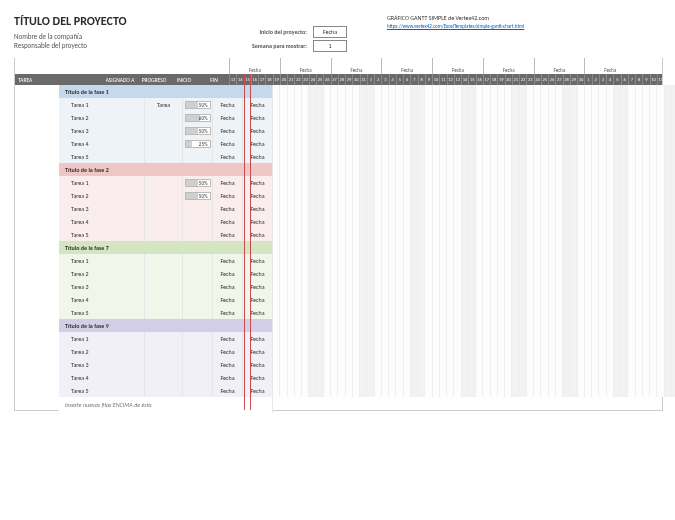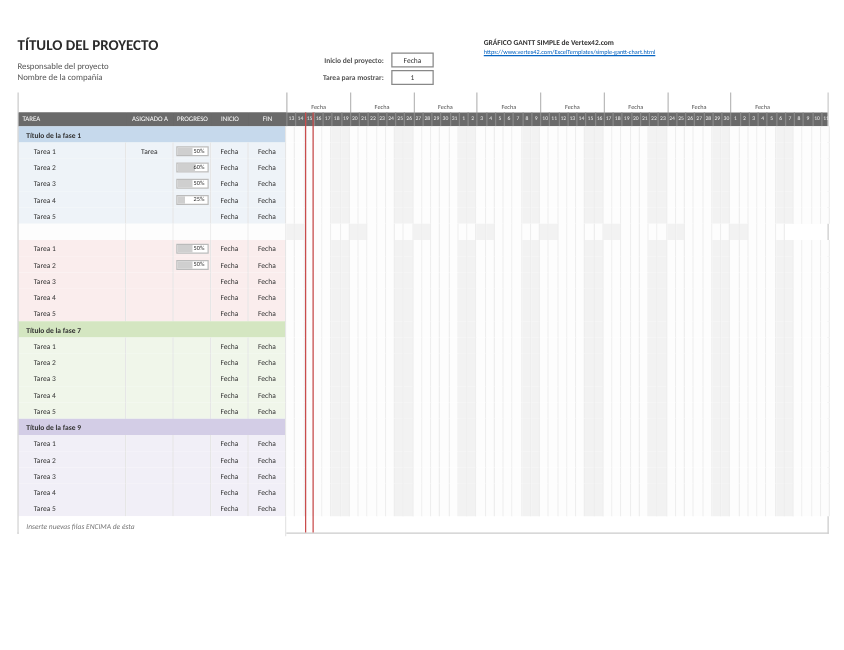--- a/index.html
+++ b/index.html
@@ -12,7 +12,7 @@
     font-size: 7px;
     color: #333;
   }
-  .page { padding: 30px 0 0 14px; }
+  .page { padding: 14px 0 0 14px; }
   .header-row { display: flex; gap: 40px; }
   .title-block { width: 195px; }
   .title { font-size: 12px; font-weight: bold; color: #2b2b2b; margin-bottom: 4px; }

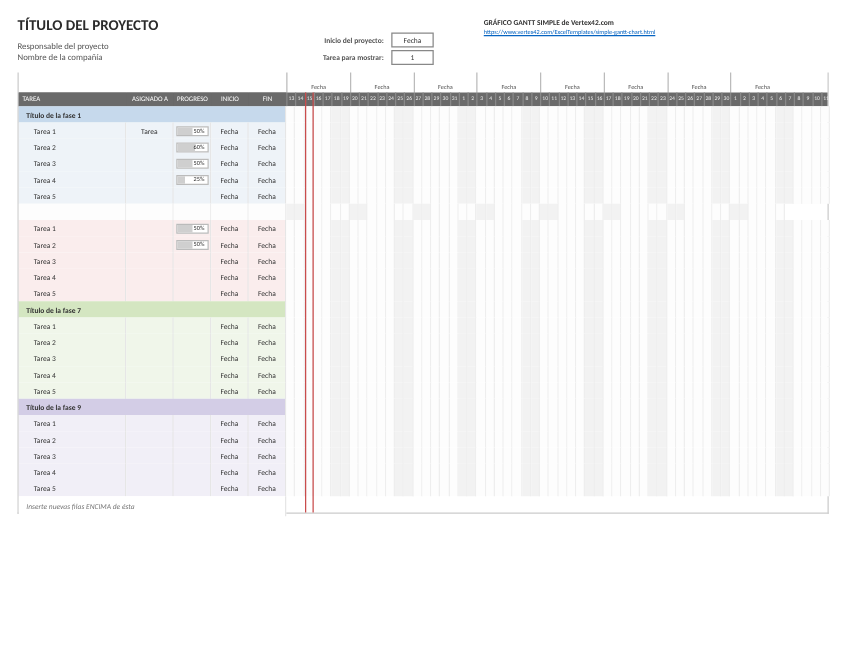--- a/index.html
+++ b/index.html
@@ -24,7 +24,7 @@
     border: 1px solid #888; background: #fff; width: 34px; height: 12px;
     font-size: 6px; display: flex; align-items: center; justify-content: center;
   }
-  .credit { font-size: 6px; font-weight: bold; color: #333; }
+  .credit { font-size: 6px; font-weight: normal; color: #333; }
   .credit-link { font-size: 5px; color: #0563c1; text-decoration: underline; margin-top: 1px; }
 
   

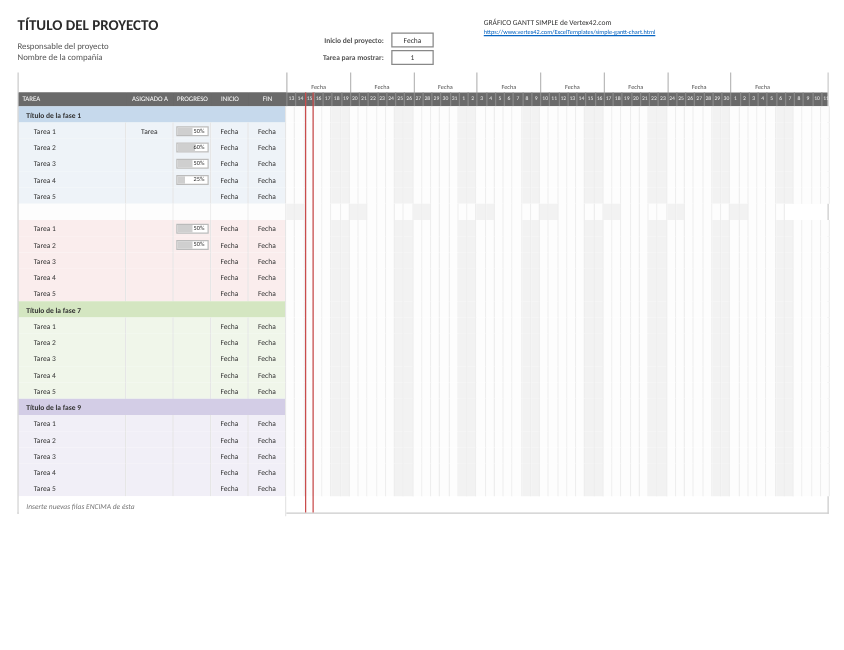--- a/index.html
+++ b/index.html
@@ -110,8 +110,8 @@
   <div class="header-row">
     <div class="title-block">
       <div class="title">TÍTULO DEL PROYECTO</div>
+      <div class="subtitle">Nombre de la compañía</div>
       <div class="subtitle">Responsable del proyecto</div>
-      <div class="subtitle">Nombre de la compañía</div>
     </div>
     <div class="controls">
       <div class="ctrl-row">

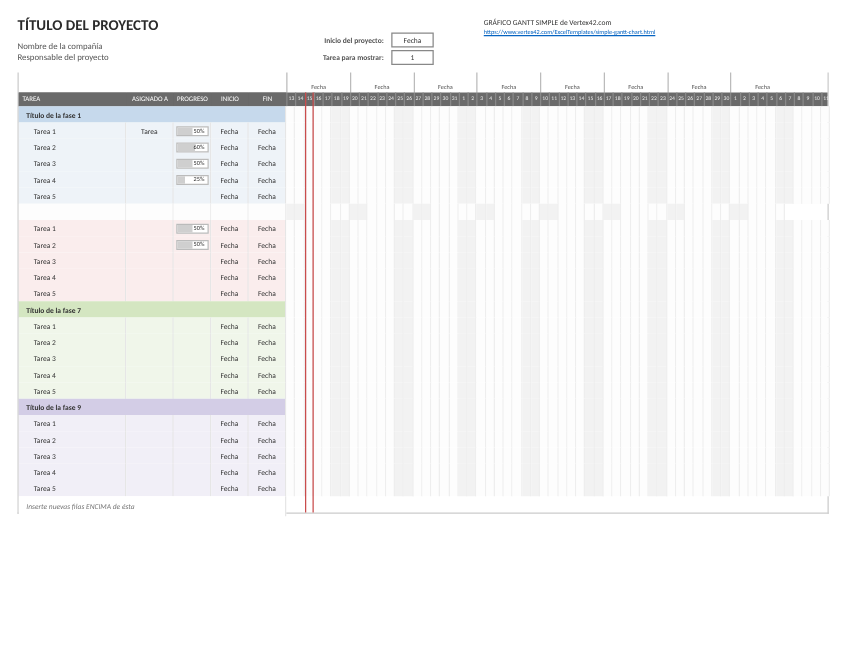--- a/index.html
+++ b/index.html
@@ -119,7 +119,7 @@
         <div class="ctrl-box">Fecha</div>
       </div>
       <div class="ctrl-row">
-        <div class="ctrl-label">Tarea para mostrar:</div>
+        <div class="ctrl-label">Semana para mostrar:</div>
         <div class="ctrl-box">1</div>
       </div>
     </div>

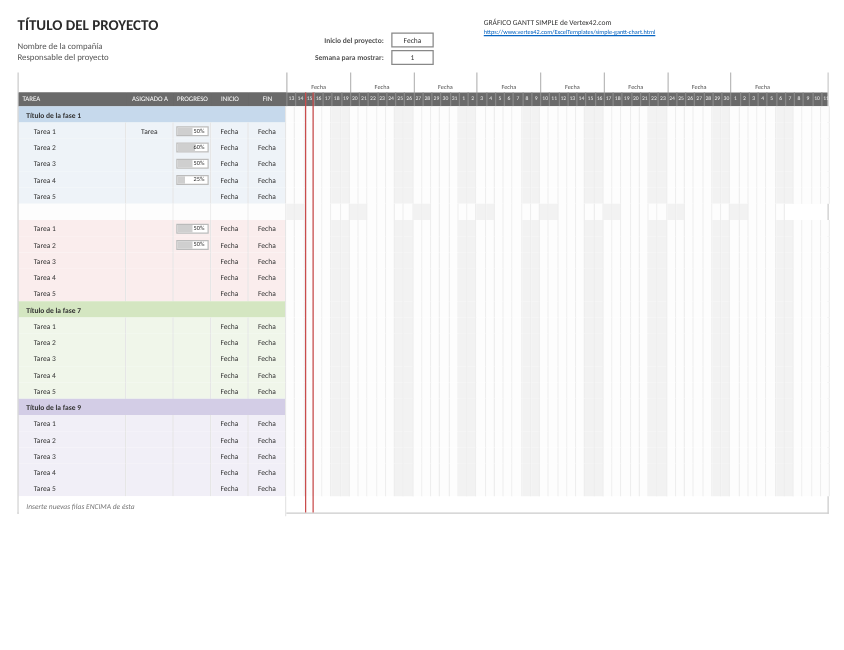--- a/index.html
+++ b/index.html
@@ -60,7 +60,7 @@
   .row {
     display: grid;
     grid-template-columns: 86px 38px 30px 30px 30px repeat(60, 7.25px);
-    height: 13px; align-items: stretch;
+    height: 13px; align-items: stretch; margin-left: 44px;
   }
   .row .cell {
     border-right: 1px solid #e6e6e6;

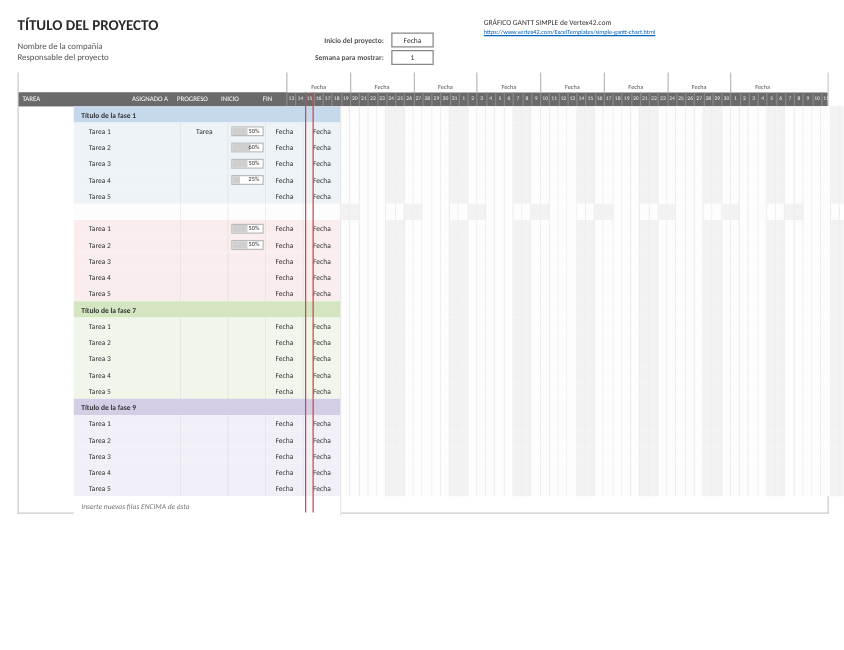--- a/index.html
+++ b/index.html
@@ -632,6 +632,7 @@
           <div class="gcell"></div>
         </div>
         <div class="row phaserow">
+          <div class="cell phase2" style="grid-column: 1 / 6;">Título de la fase 2</div>
           <div class="gcell"></div>
           <div class="gcell"></div>
           <div class="gcell"></div>

